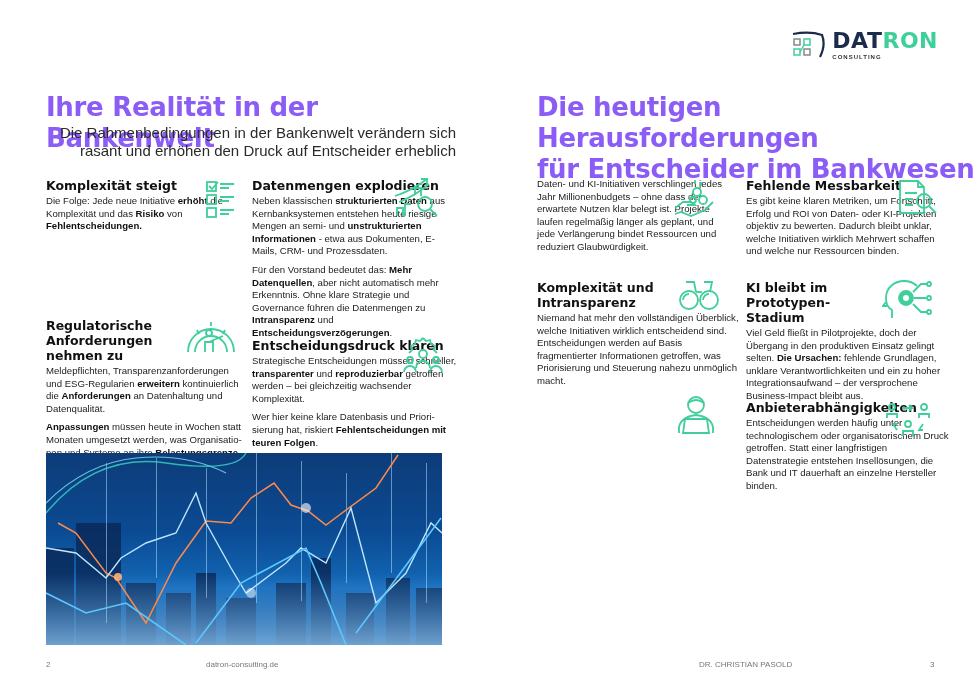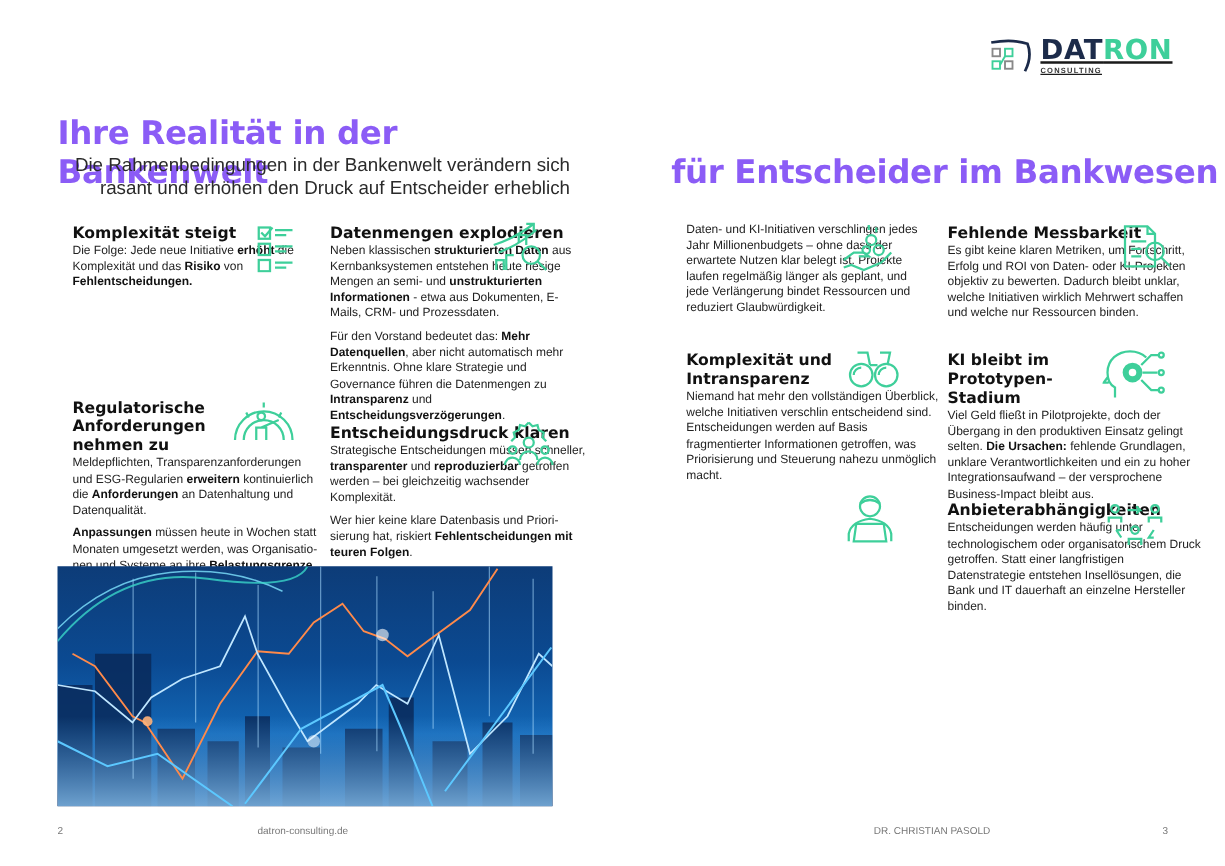--- a/index.html
+++ b/index.html
@@ -14,7 +14,7 @@
   
   .logo { position: absolute; right: 42px; top: 30px; display: flex; align-items: center; gap: 6px; }
   .logo-mark { width: 36px; height: 28px; position: relative; }
-  .logo-text { display: flex; flex-direction: column; line-height: 1; text-decoration: underline; }
+  .logo-text { display: flex; flex-direction: column; line-height: 1; }
   .logo-word { font-family: "DejaVu Sans", sans-serif; font-weight: bold; font-size: 22px; letter-spacing: 0.5px; }
   .logo-word .dat { color: #1c2b4a; }
   .logo-word .ron { color: #3ecf9a; }

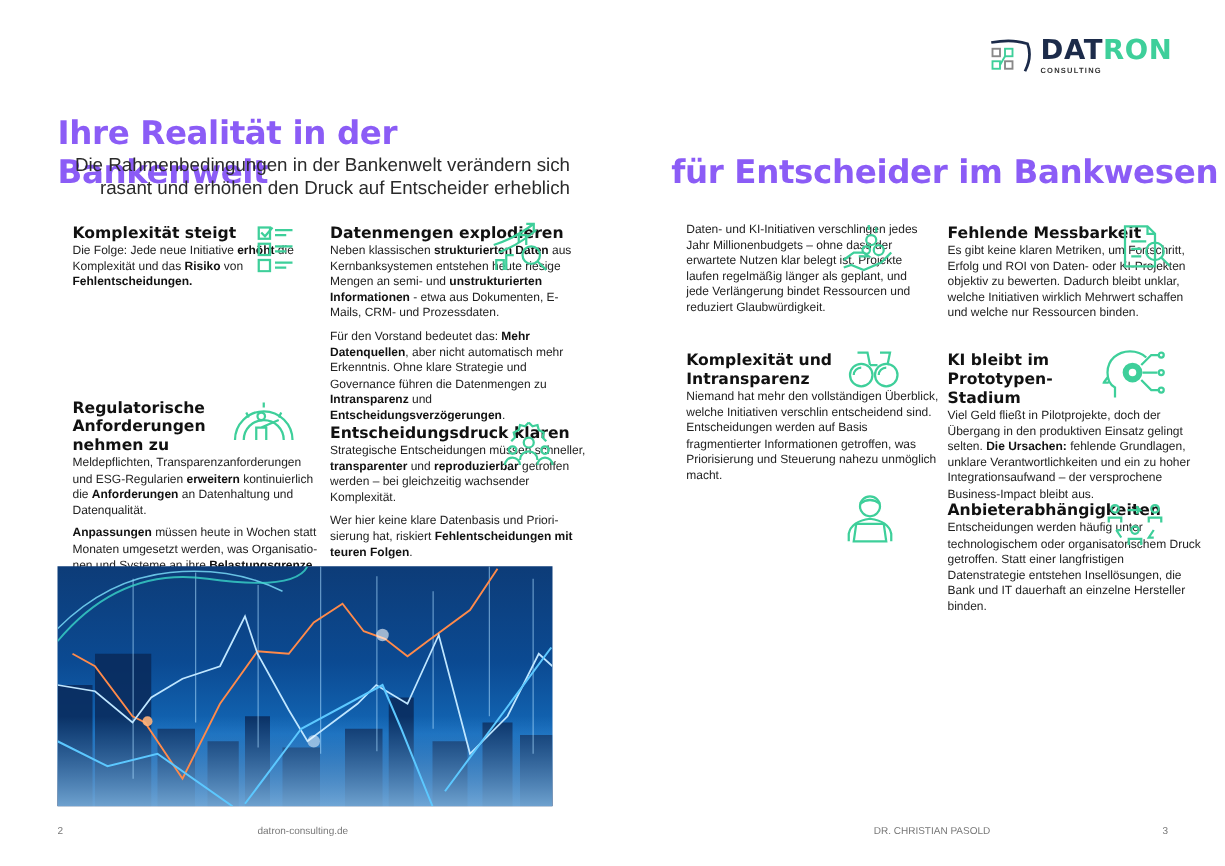--- a/index.html
+++ b/index.html
@@ -183,7 +183,7 @@
     </div>
 
     <h1 class="h1" style="left:47px; top:92px;">
-      <br>
+      <span>Die heutigen Herausforderungen</span><br>
       <span>für Entscheider im Bankwesen</span>
     </h1>
 

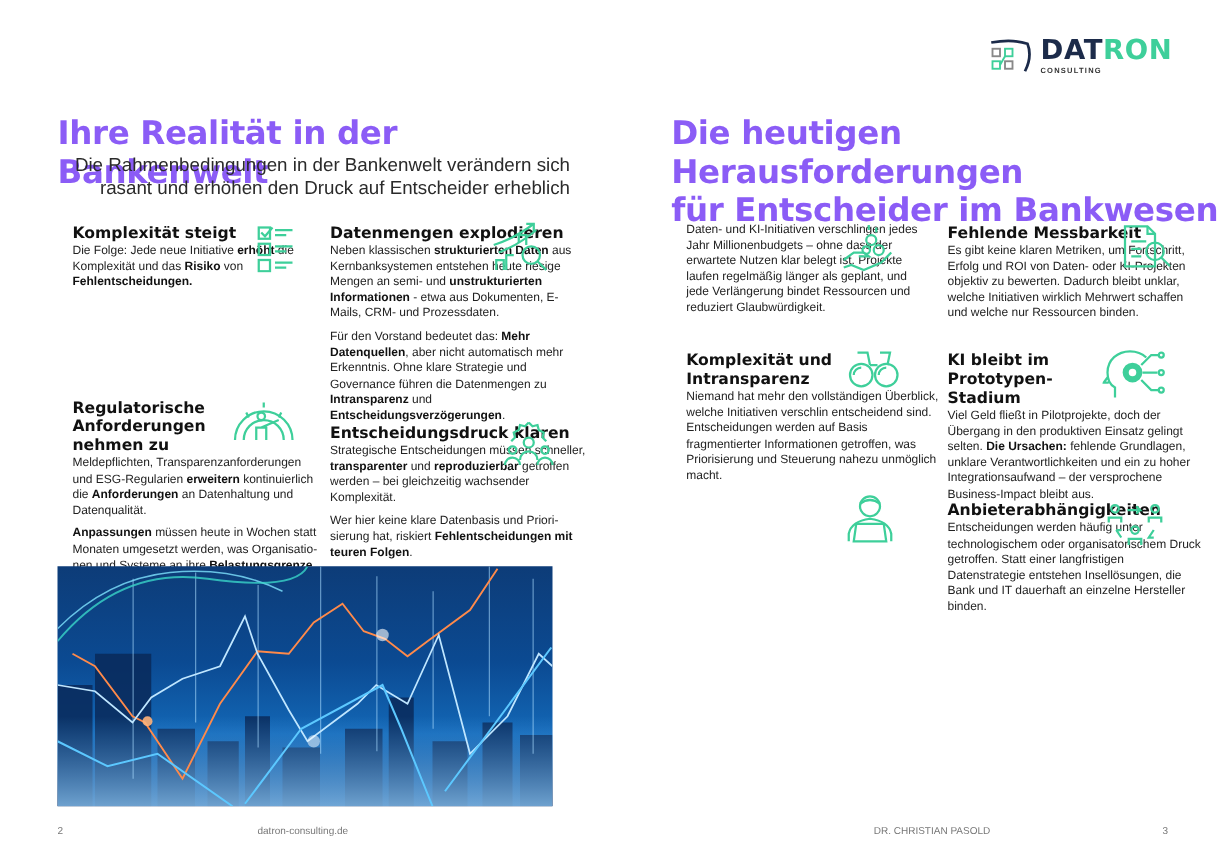--- a/index.html
+++ b/index.html
@@ -25,7 +25,7 @@
   .lede { position: absolute; font-size: 15px; line-height: 18px; color: #2a2a2a; text-align: right; }
 
   
-  .block { position: absolute; margin-left: 12px; }
+  .block { position: absolute; }
   .block h3 { font-family: "DejaVu Sans", sans-serif; font-weight: bold; font-size: 12.5px; line-height: 15px; color: #111; margin-bottom: 2px; }
   .block p { font-size: 9.6px; line-height: 12.6px; color: #222; }
   .block p + p { margin-top: 6px; }

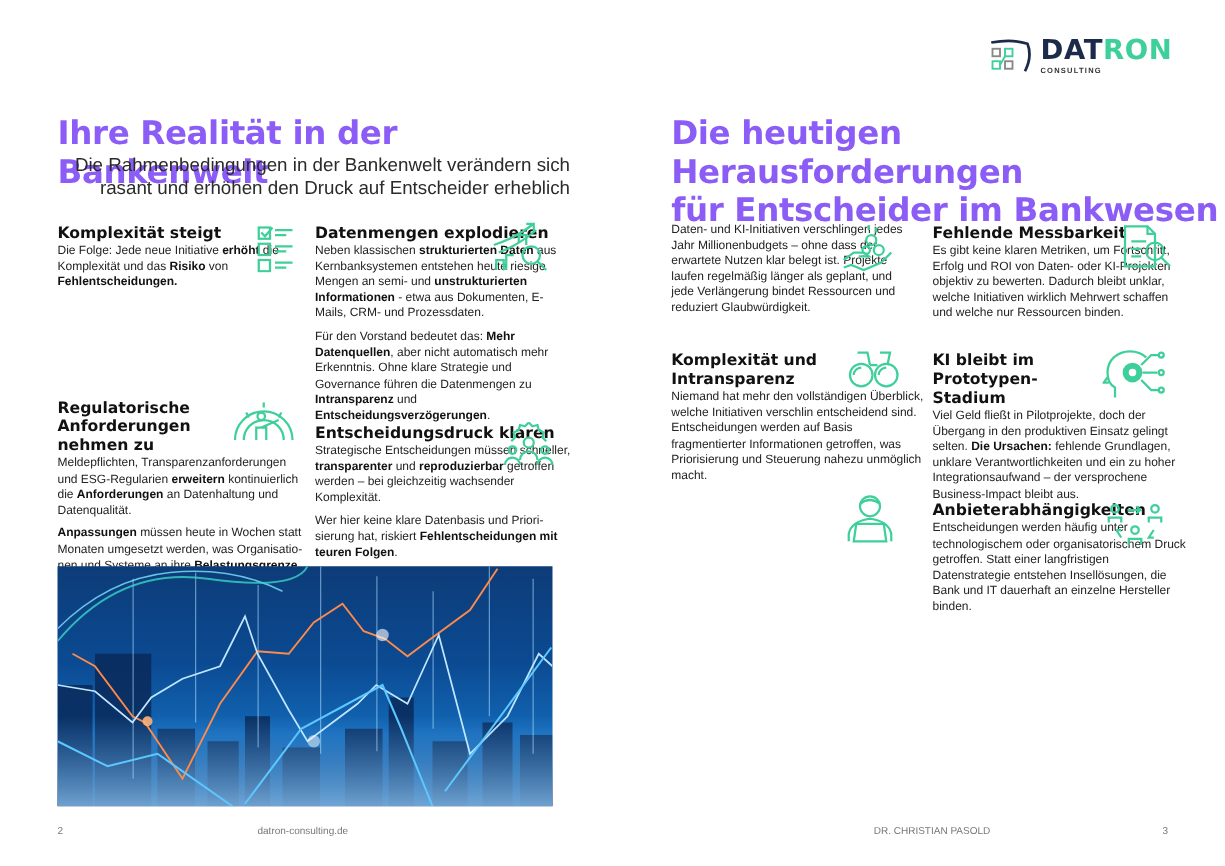--- a/index.html
+++ b/index.html
@@ -216,7 +216,7 @@
 
     <div class="block" style="left:47px; top:280px; width:204px;">
       <h3 style="width:130px;">Komplexität und Intransparenz</h3>
-      <p>Niemand hat mehr den vollstän­digen Überblick, welche Initiativen verschlin entscheidend sind. Entscheidungen werden auf Basis fragmentierter Informationen getrof­fen, was Priorisierung und Steuerung nahezu unmöglich macht.</p>
+      <p>Niemand hat mehr den vollstän­digen Überblick, welche Initiativen wirklich entscheidend sind. Entscheidungen werden auf Basis fragmentierter Informationen getrof­fen, was Priorisierung und Steuerung nahezu unmöglich macht.</p>
     </div>
     <div class="icon" style="left:188px; top:278px;">
       <svg width="42" height="34" viewBox="0 0 42 34" fill="none" stroke="#3ecf9a" stroke-width="1.8">

